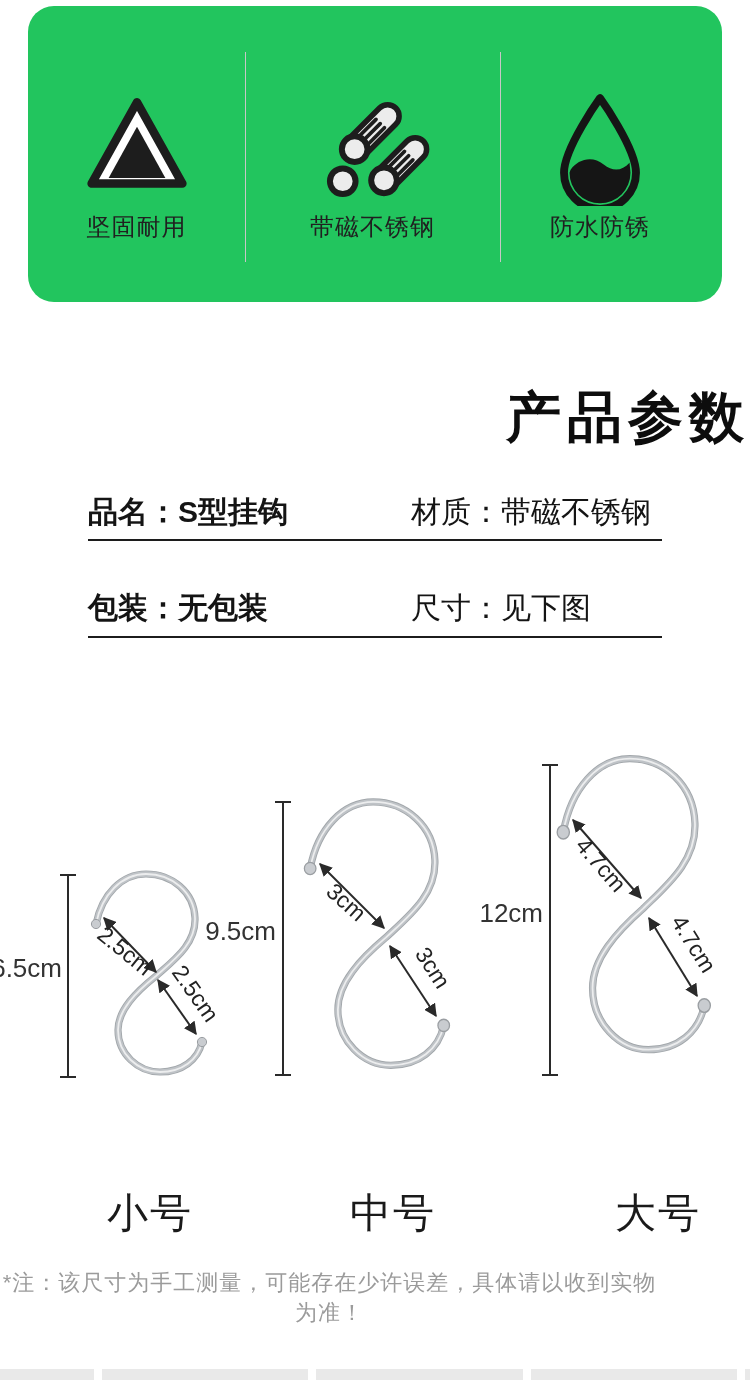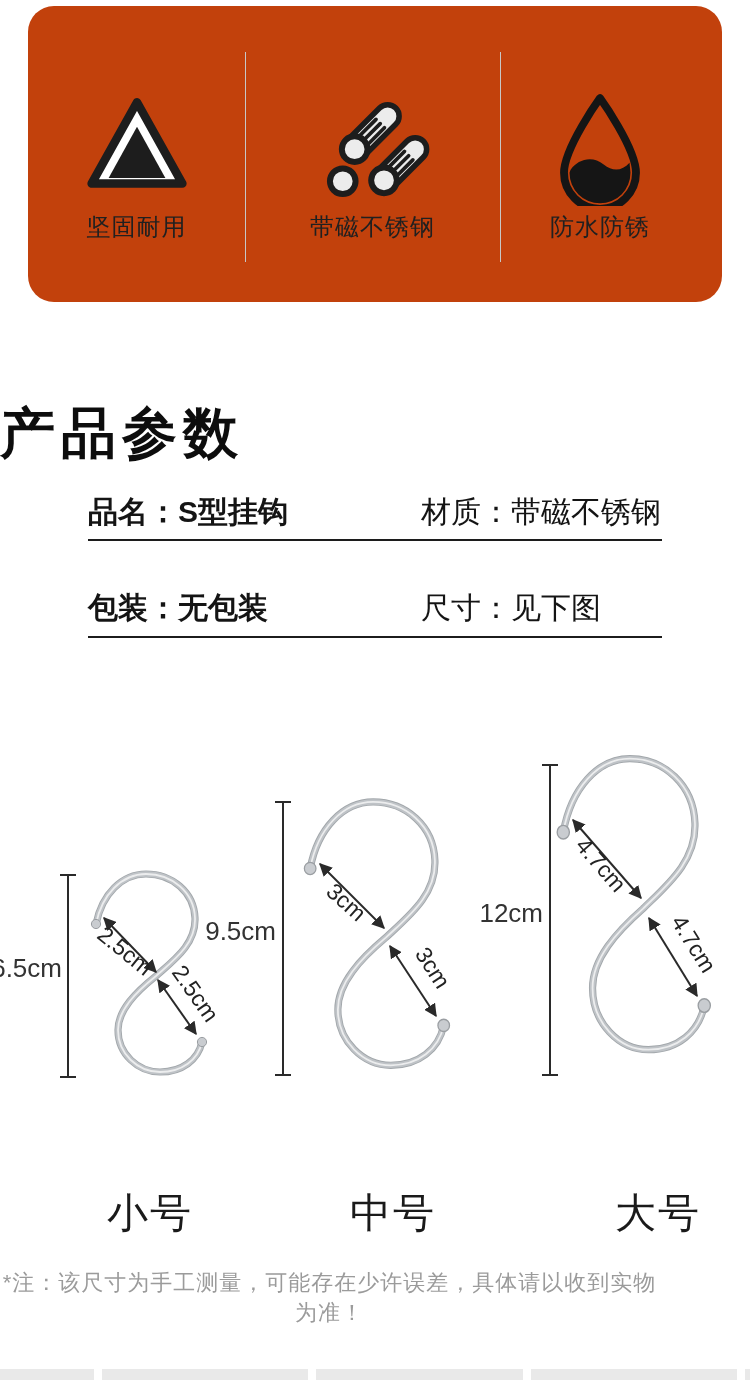--- a/index.html
+++ b/index.html
@@ -8,7 +8,7 @@
     overflow:hidden;font-family:"Liberation Sans","DejaVu Sans",sans-serif;color:#161616;
   }
   
-  .feature-card{position:absolute;left:28px;top:6px;width:694px;height:296px;background:#c2410c;border-radius:26px;}
+  .feature-card{position:absolute;left:28px;top:6px;width:694px;height:296px;background:#22c55e;border-radius:26px;}
   .feat-divider{position:absolute;top:46px;width:1px;height:210px;background:#c7c7c7;}
   .feat-col{position:absolute;top:0;height:100%;}
   .icon-wrap{position:absolute;left:50%;transform:translateX(-50%);}

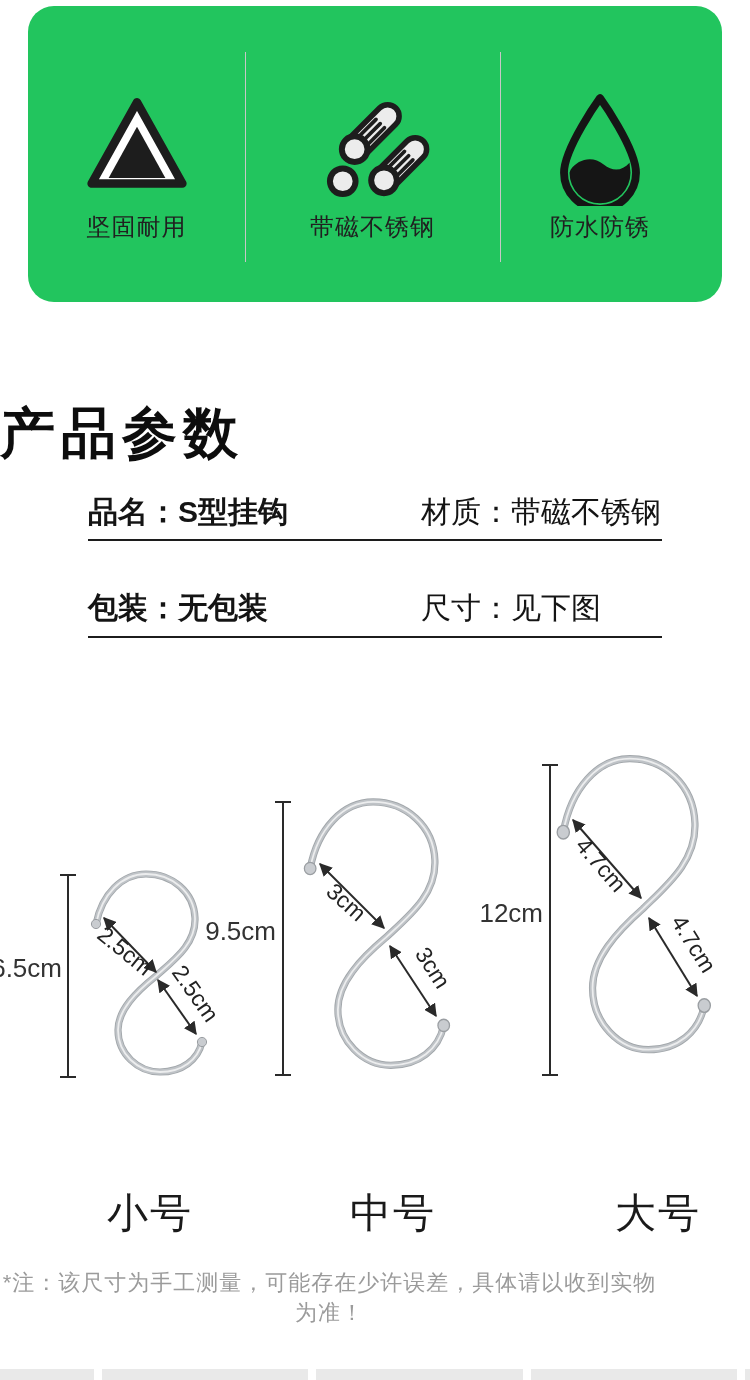--- a/index.html
+++ b/index.html
@@ -14,7 +14,7 @@
   .icon-wrap{position:absolute;left:50%;transform:translateX(-50%);}
   .feat-label{position:absolute;top:205px;width:100%;text-align:center;font-size:24px;letter-spacing:1px;color:#202020;}
   
-  .page-title{position:absolute;left:0;top:360px;width:750px;text-align:left;
+  .page-title{position:absolute;left:0;top:344px;width:750px;text-align:right;
     font-size:55px;font-weight:800;letter-spacing:6px;color:#0d0d0d;}
   
   .spec-row{position:absolute;left:0;width:750px;font-size:30px;color:#141414;}

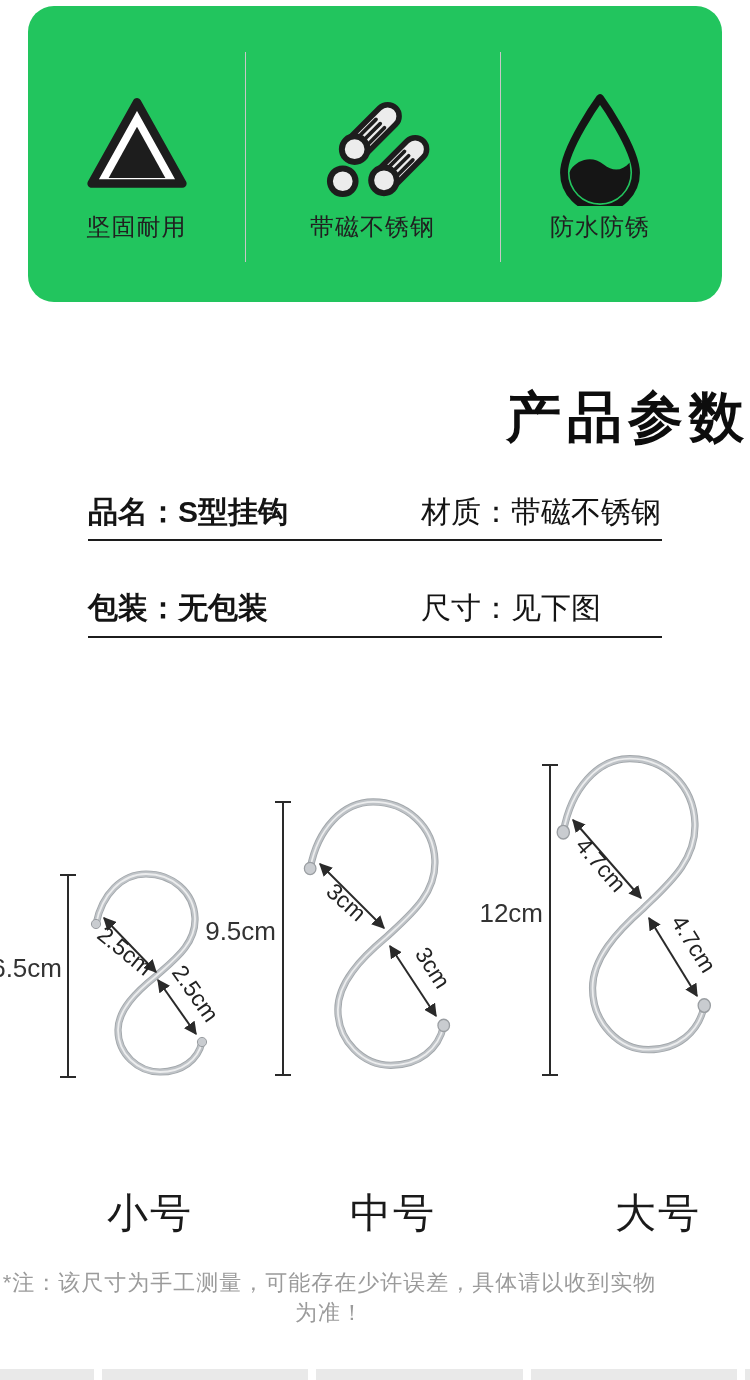--- a/index.html
+++ b/index.html
@@ -19,7 +19,7 @@
   
   .spec-row{position:absolute;left:0;width:750px;font-size:30px;color:#141414;}
   .spec-cell-left{position:absolute;left:88px;white-space:nowrap;font-weight:bold;}
-  .spec-cell-right{position:absolute;left:421px;white-space:nowrap;}
+  .spec-cell-right{position:absolute;left:411px;white-space:nowrap;}
   .spec-line{position:absolute;left:88px;width:574px;height:2px;background:#1c1c1c;}
   
   .hook-svg{position:absolute;overflow:visible;}

